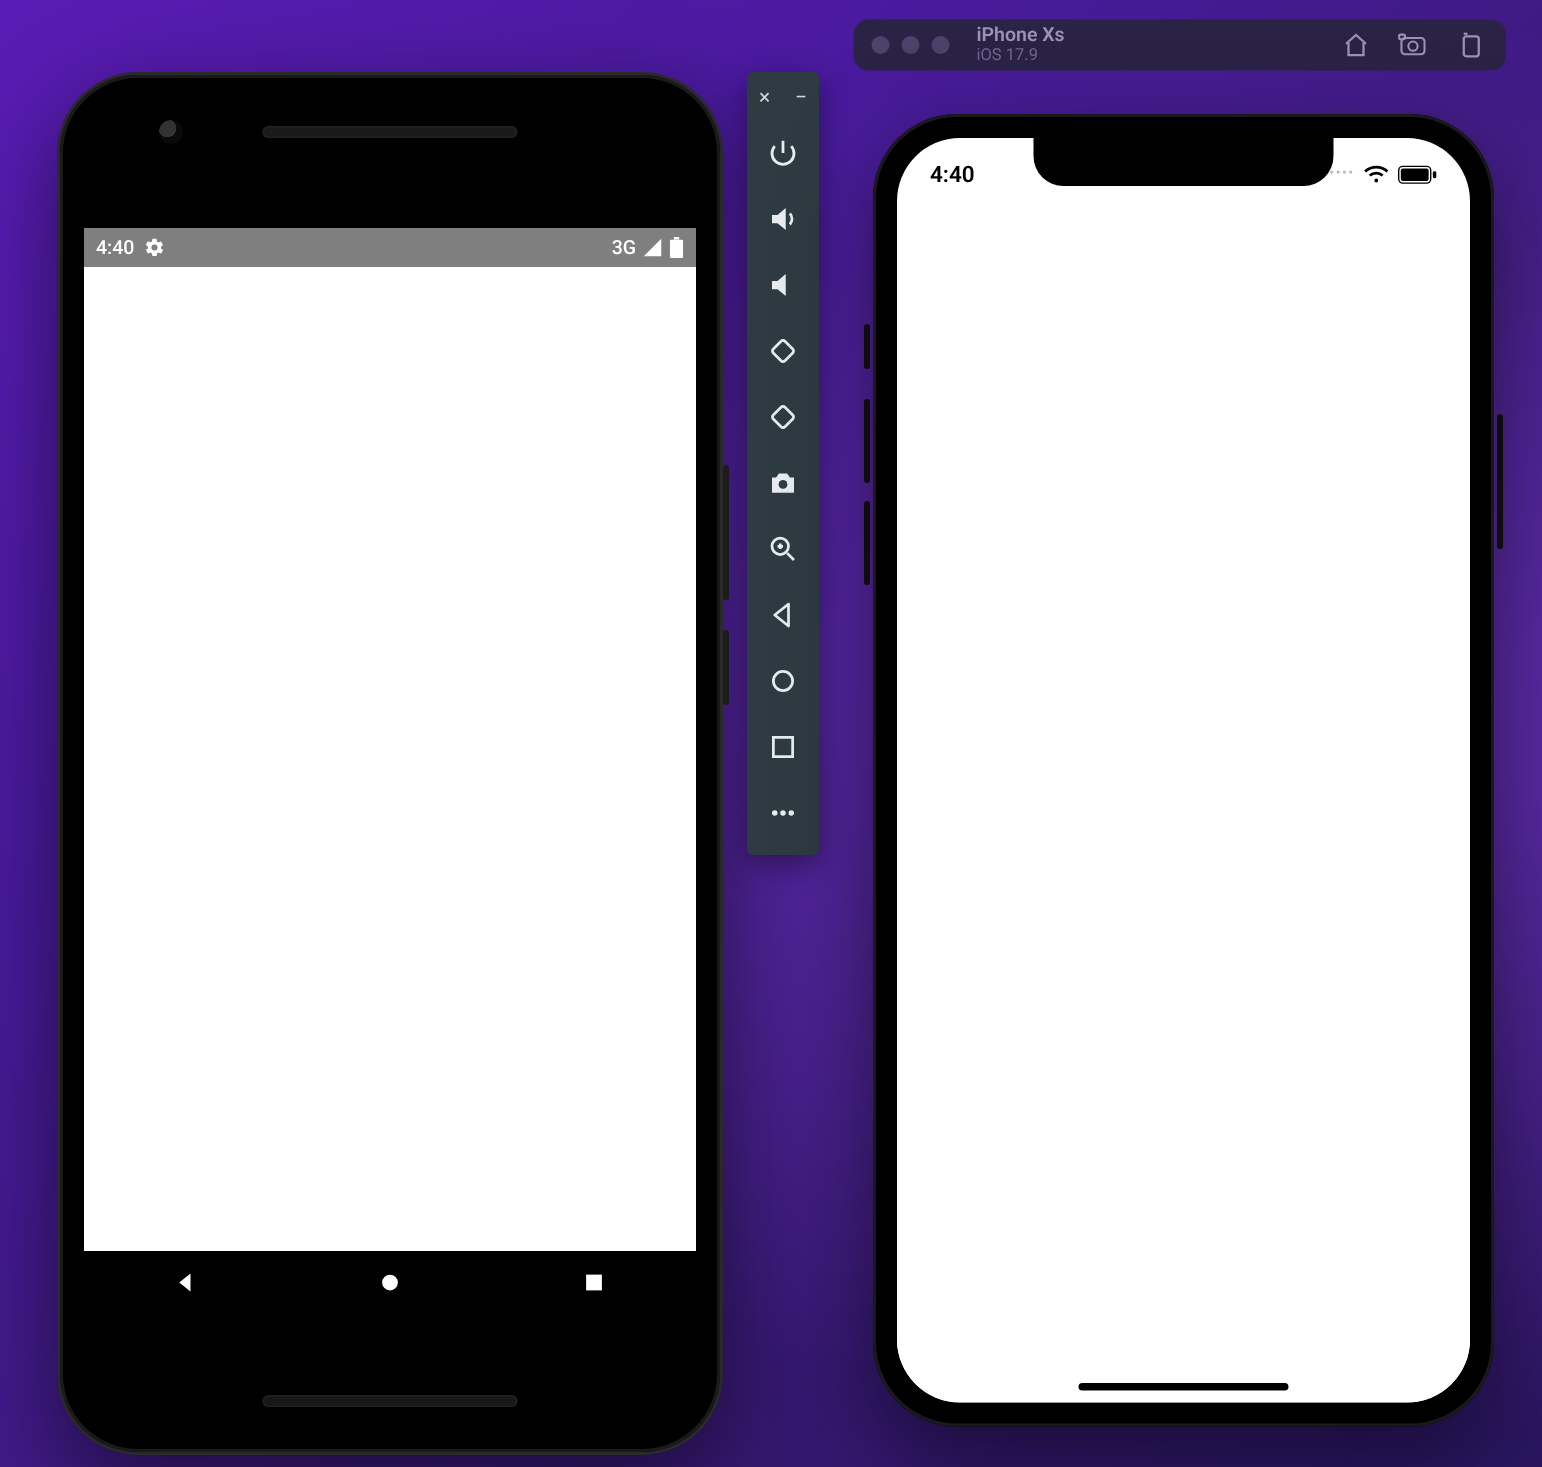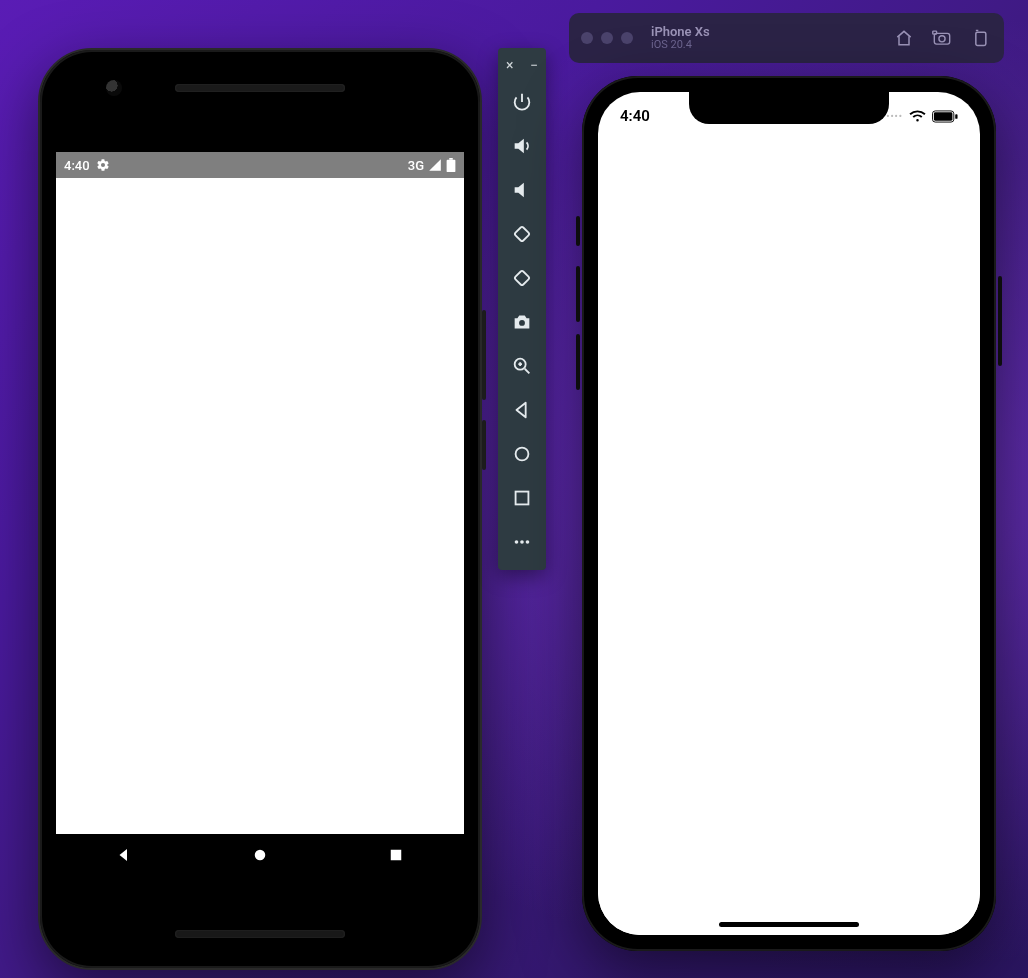--- a/index.html
+++ b/index.html
@@ -161,7 +161,7 @@
     left: 569px;
     top: 13px;
     width: 435px;
-    height: 50px;
+    height: 34px;
     background: #2b2346;
     border-radius: 10px;
     display:flex;

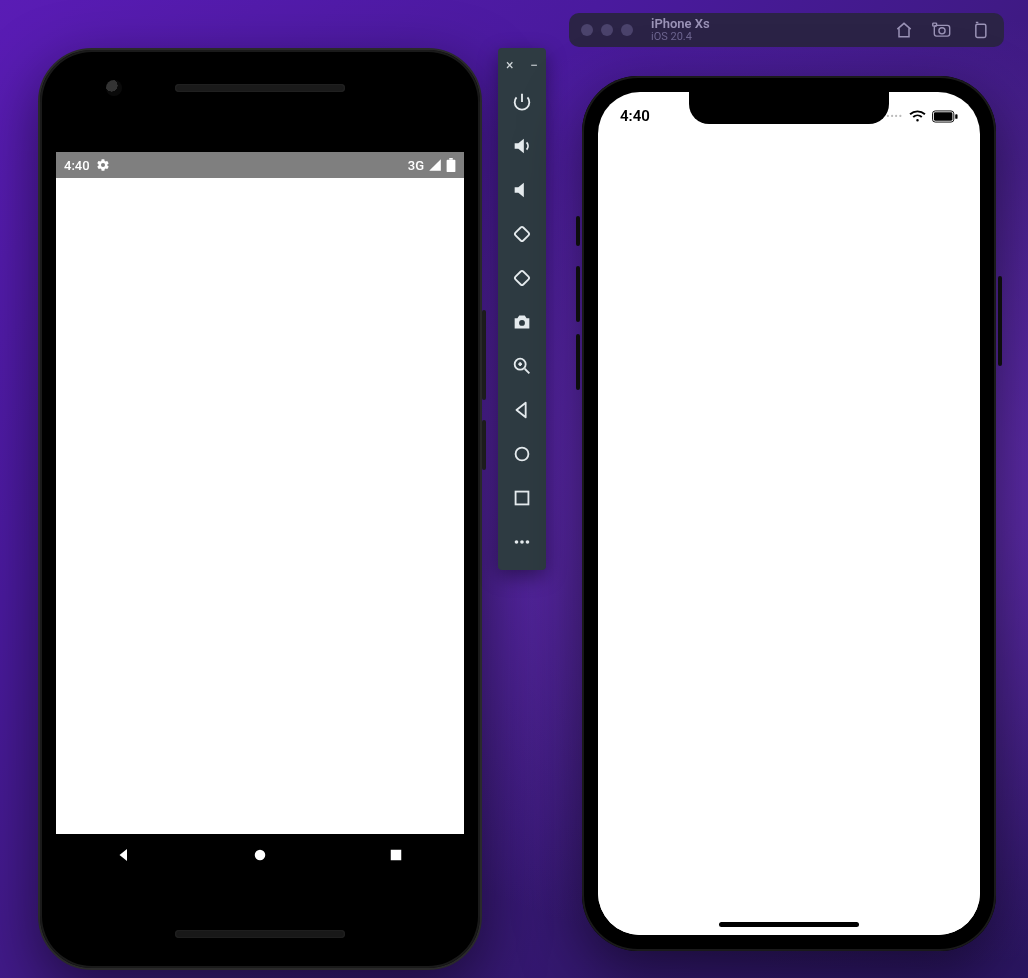--- a/index.html
+++ b/index.html
@@ -378,7 +378,7 @@
   </div>
   <div class="title-block">
     <div class="dev">iPhone Xs</div>
-    <div class="os">iOS 20.4</div>
+    <div class="os">iOS 17.9</div>
   </div>
   <div class="right-icons">
     <div class="ibtn">

